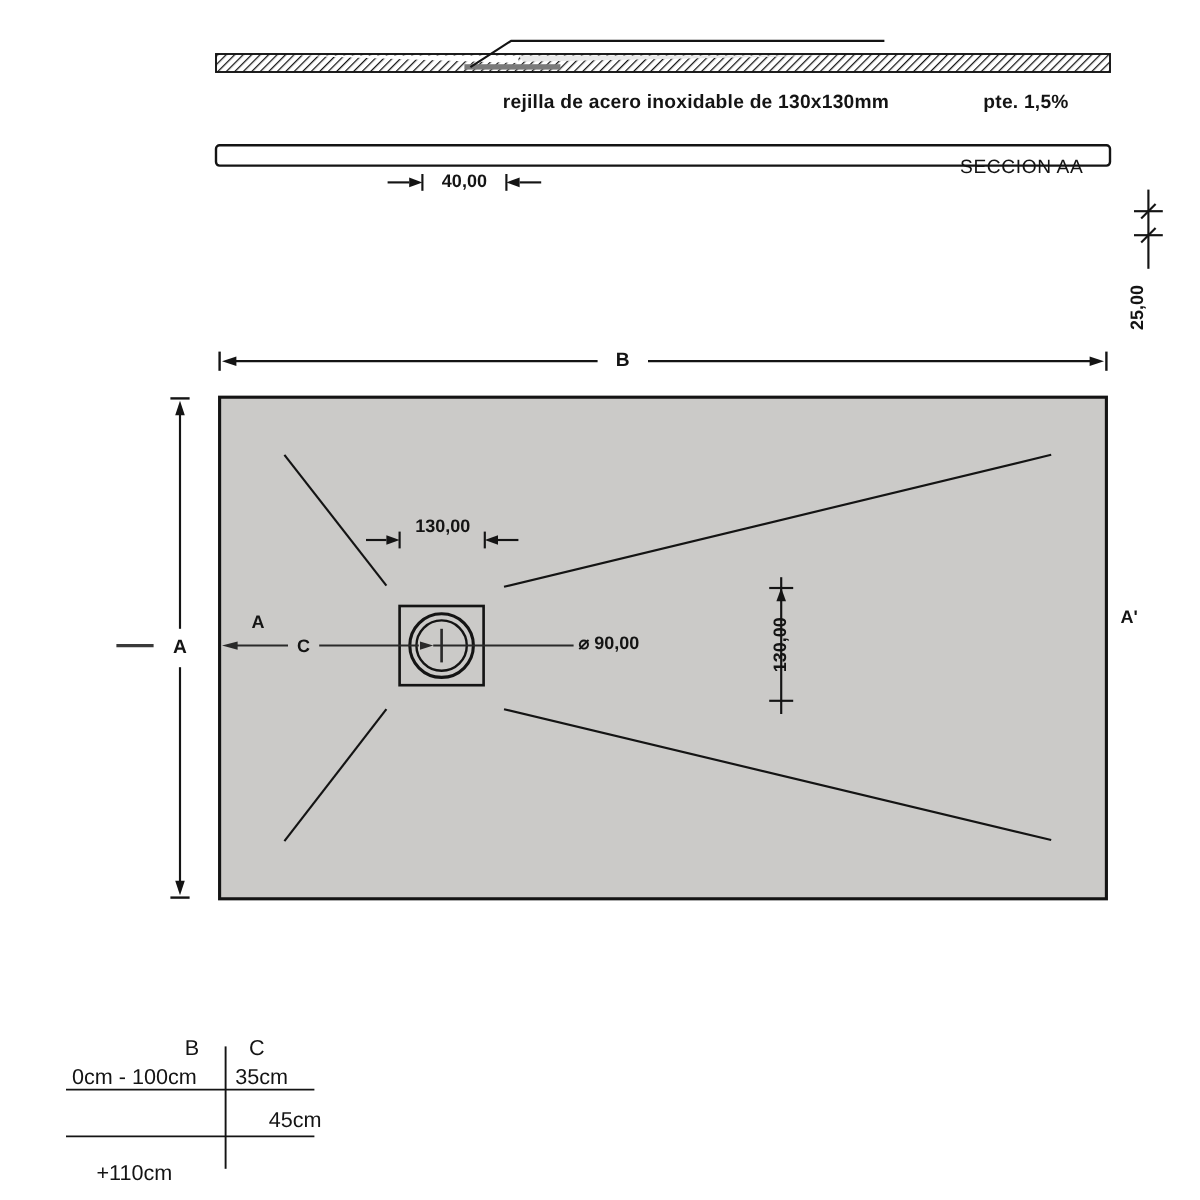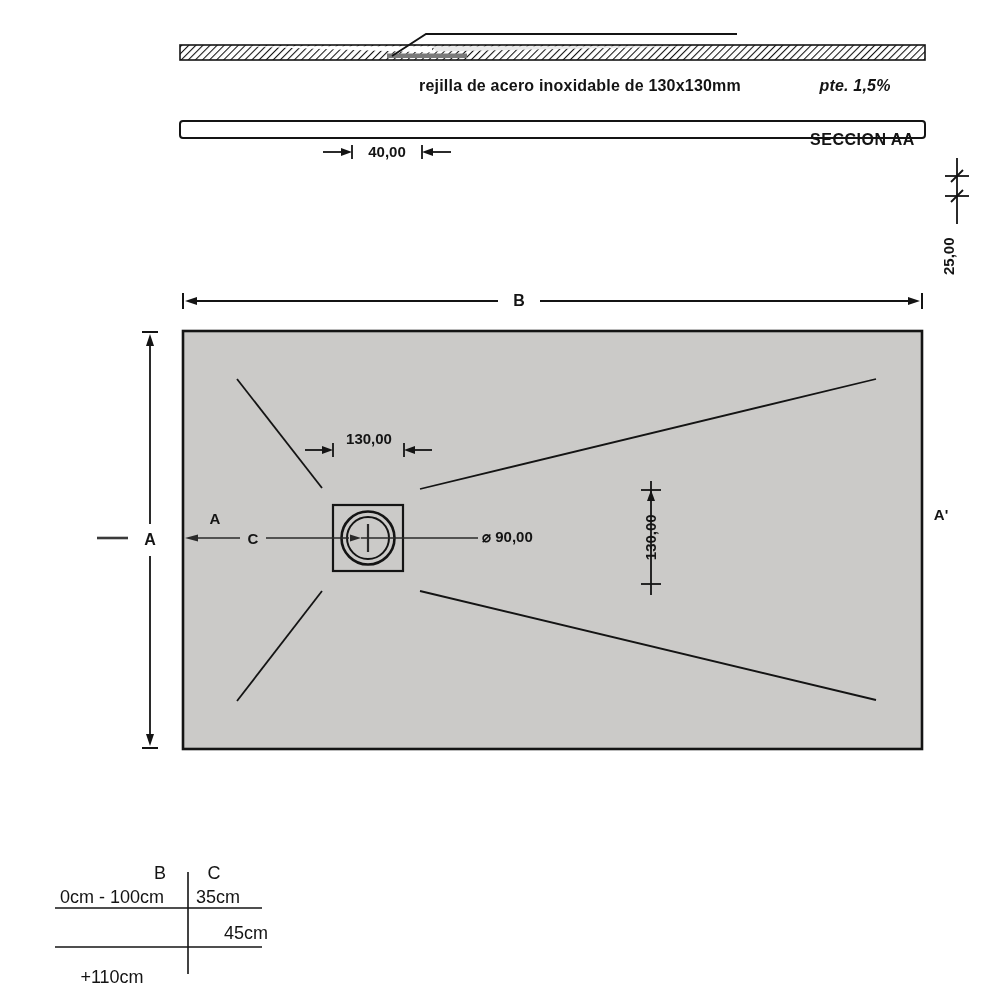--- a/index.html
+++ b/index.html
@@ -136,7 +136,7 @@
 
   <span class="t note" style="left:415px;top:77px;width:330px;">rejilla de acero inoxidable de 130x130mm</span>
 
-  <span class="t note" style="left:805px;top:77px;width:100px;font-style:italic;">pte. 1,5%</span>
+  <span class="t note" style="left:805px;top:77px;width:100px;">pte. 1,5%</span>
 
   <span class="t viewlbl" style="left:800px;top:131px;width:125px;">SECCION AA</span>
 

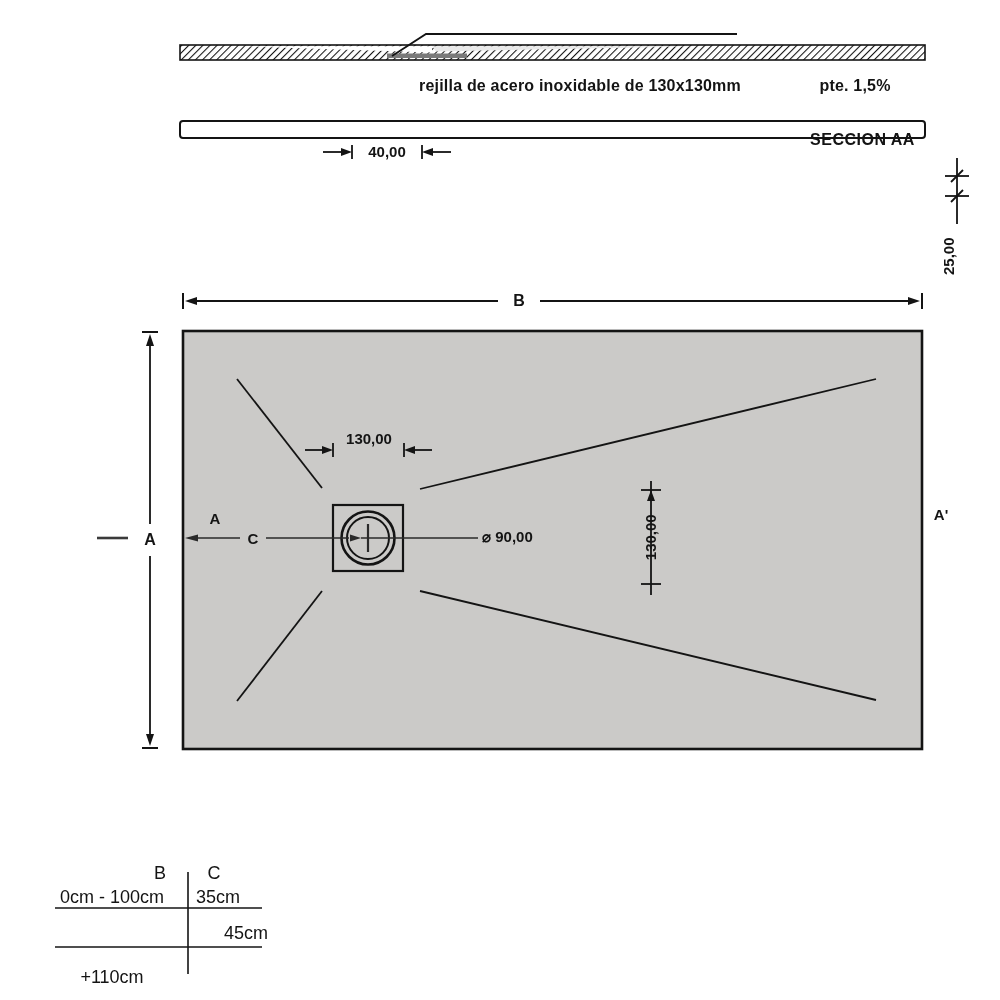--- a/index.html
+++ b/index.html
@@ -15,7 +15,7 @@
   .dim{font-weight:700;font-size:15px;text-align:center;}
   .axis{font-weight:700;font-size:16px;text-align:center;}
   .note{font-weight:600;font-size:16px;text-align:center;letter-spacing:.2px;}
-  .viewlbl{font-weight:700;font-size:16px;text-align:center;letter-spacing:.5px;}
+  .viewlbl{font-weight:400;font-size:16px;text-align:left;letter-spacing:.5px;}
   .rot{transform:rotate(-90deg);transform-origin:center center;}
   .tbl{font-weight:400;font-size:18px;}
   .tbl-title{font-weight:400;font-size:19px;}

